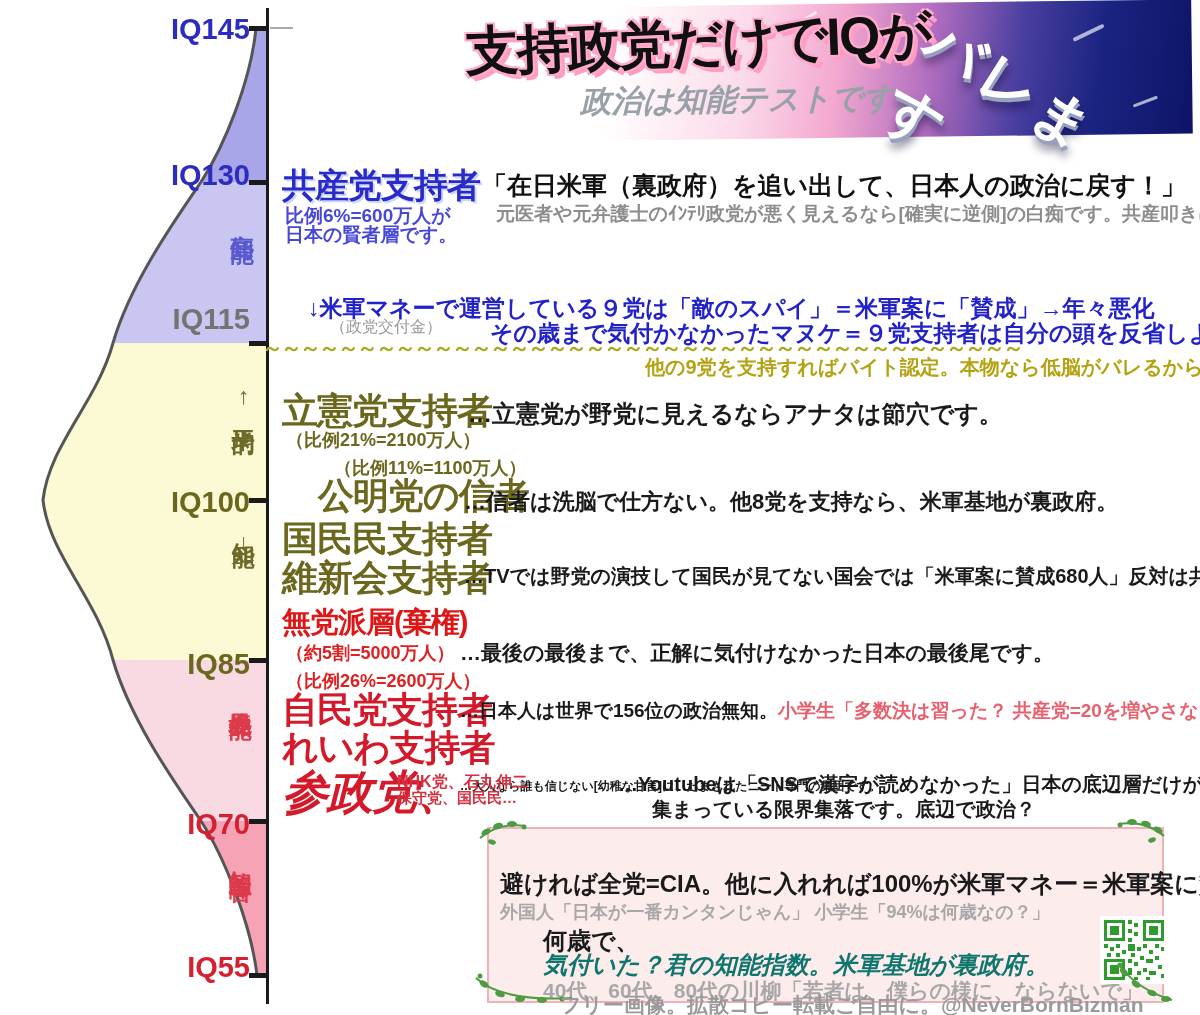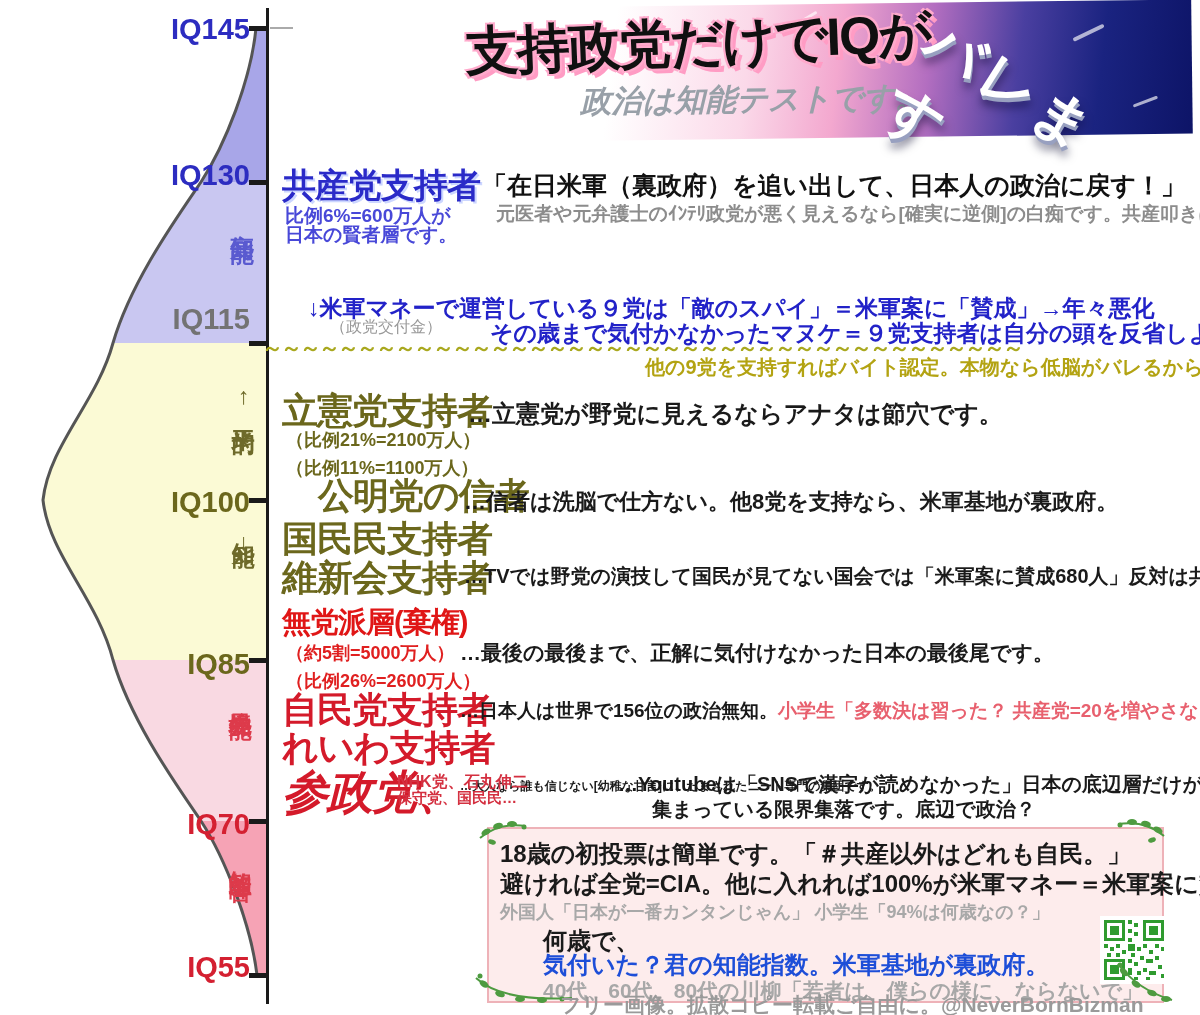--- a/index.html
+++ b/index.html
@@ -99,7 +99,7 @@
   <div class="t desc" style="left:468px;top:401px;font-size:24px;">…立憲党が野党に見えるならアナタは節穴です。</div>
   <div class="t ratio" style="top:430px;color:#6b671c;">（比例21%=2100万人）</div>
 
-  <div class="t ratio" style="top:458px;color:#6b671c;">（比例11%=1100万人）</div>
+  <div class="t ratio" style="top:458px;color:#6b671c;margin-left:48px;">（比例11%=1100万人）</div>
   <div class="t head-olive" style="top:476px;margin-left:36px;">公明党の信者</div>
   <div class="t desc" style="left:464px;top:490px;font-size:22px;">…信者は洗脳で仕方ない。他8党を支持なら、米軍基地が裏政府。</div>
 

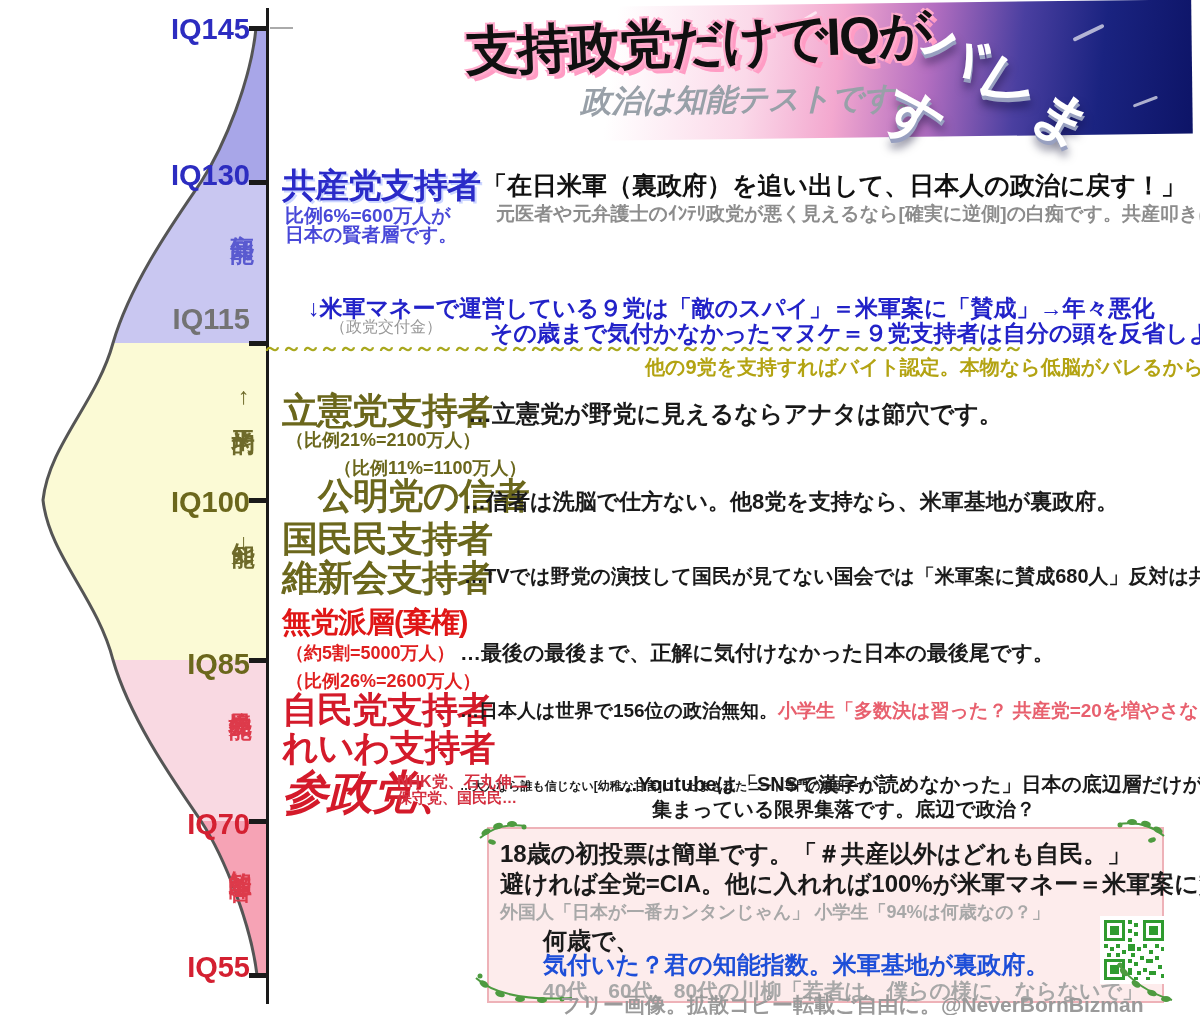--- a/index.html
+++ b/index.html
@@ -128,7 +128,6 @@
   <div class="t desc" style="left:652px;top:798px;font-size:20px;">集まっている限界集落です。底辺で政治？</div>
 
   <div id="infobox"></div>
-  <div class="t b" style="left:500px;top:841px;font-size:24px;color:#1a1a1a;">18歳の初投票は簡単です。「＃共産以外はどれも自民。」</div>
   <div class="t b" style="left:500px;top:871px;font-size:24px;color:#1a1a1a;">避ければ全党=CIA。他に入れれば100%が米軍マネー＝米軍案に賛成。</div>
   <div class="t b gray" style="left:500px;top:902px;font-size:18px;">外国人「日本が一番カンタンじゃん」 小学生「94%は何歳なの？」</div>
   <div class="t b" style="left:543px;top:928px;font-size:24px;color:#1a1a1a;">何歳で、</div>

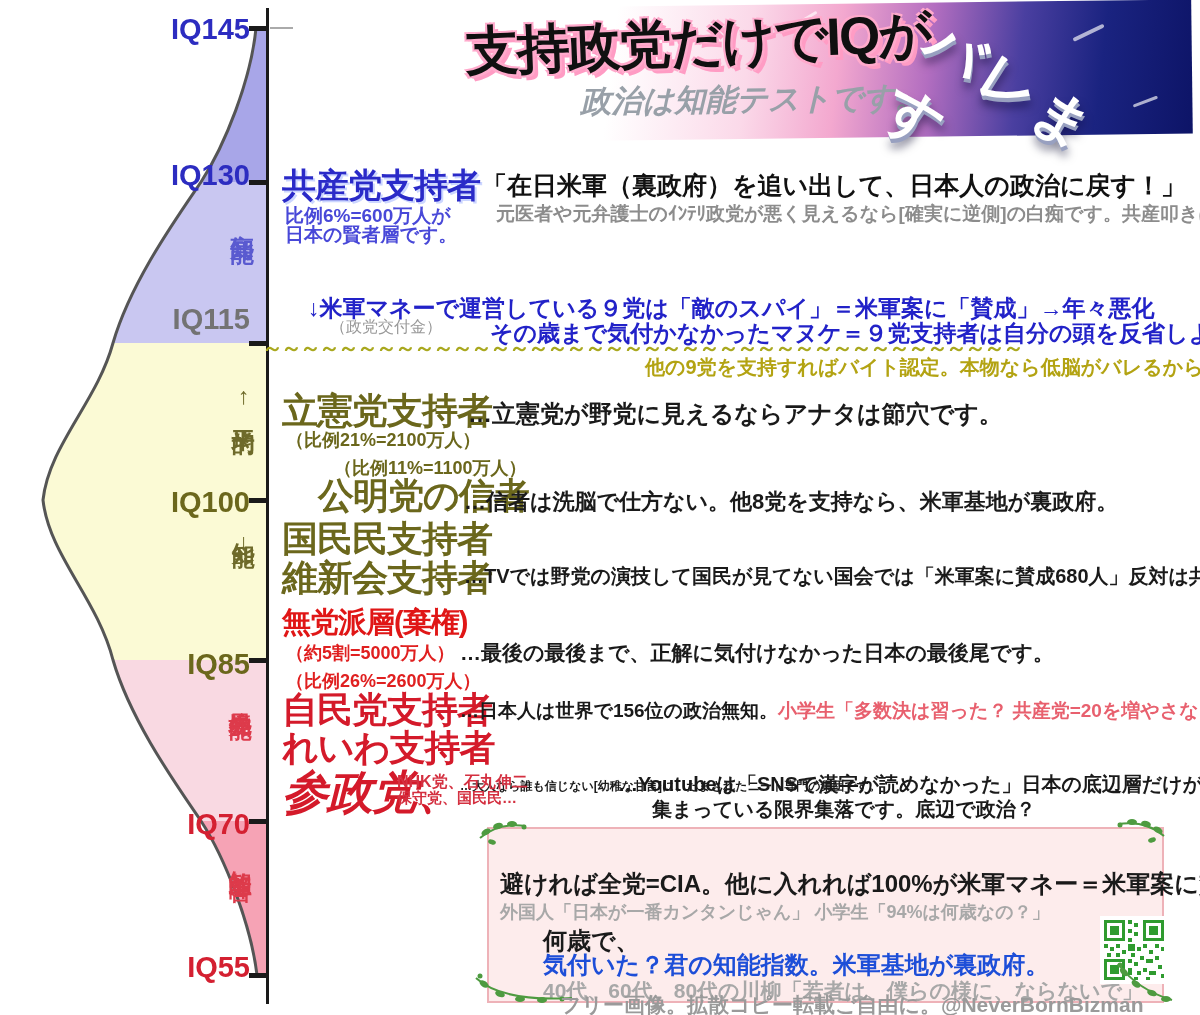--- a/index.html
+++ b/index.html
@@ -131,7 +131,7 @@
   <div class="t b" style="left:500px;top:871px;font-size:24px;color:#1a1a1a;">避ければ全党=CIA。他に入れれば100%が米軍マネー＝米軍案に賛成。</div>
   <div class="t b gray" style="left:500px;top:902px;font-size:18px;">外国人「日本が一番カンタンじゃん」 小学生「94%は何歳なの？」</div>
   <div class="t b" style="left:543px;top:928px;font-size:24px;color:#1a1a1a;">何歳で、</div>
-  <div class="t b" style="left:543px;top:952px;font-size:24px;color:#1d4ed8;">気付いた？君の知能指数。米軍基地が裏政府。</div>
+  <div class="t b" style="left:543px;top:952px;font-size:24px;color:#0f766e;font-style:italic;">気付いた？君の知能指数。米軍基地が裏政府。</div>
   <div class="t b gray" style="left:543px;top:979px;font-size:21px;">40代、60代、80代の川柳「若者は、僕らの様に、ならないで」</div>
 
   <svg class="floral" style="left:1100px;top:916px;" width="68" height="68" viewBox="0 0 68 68">

